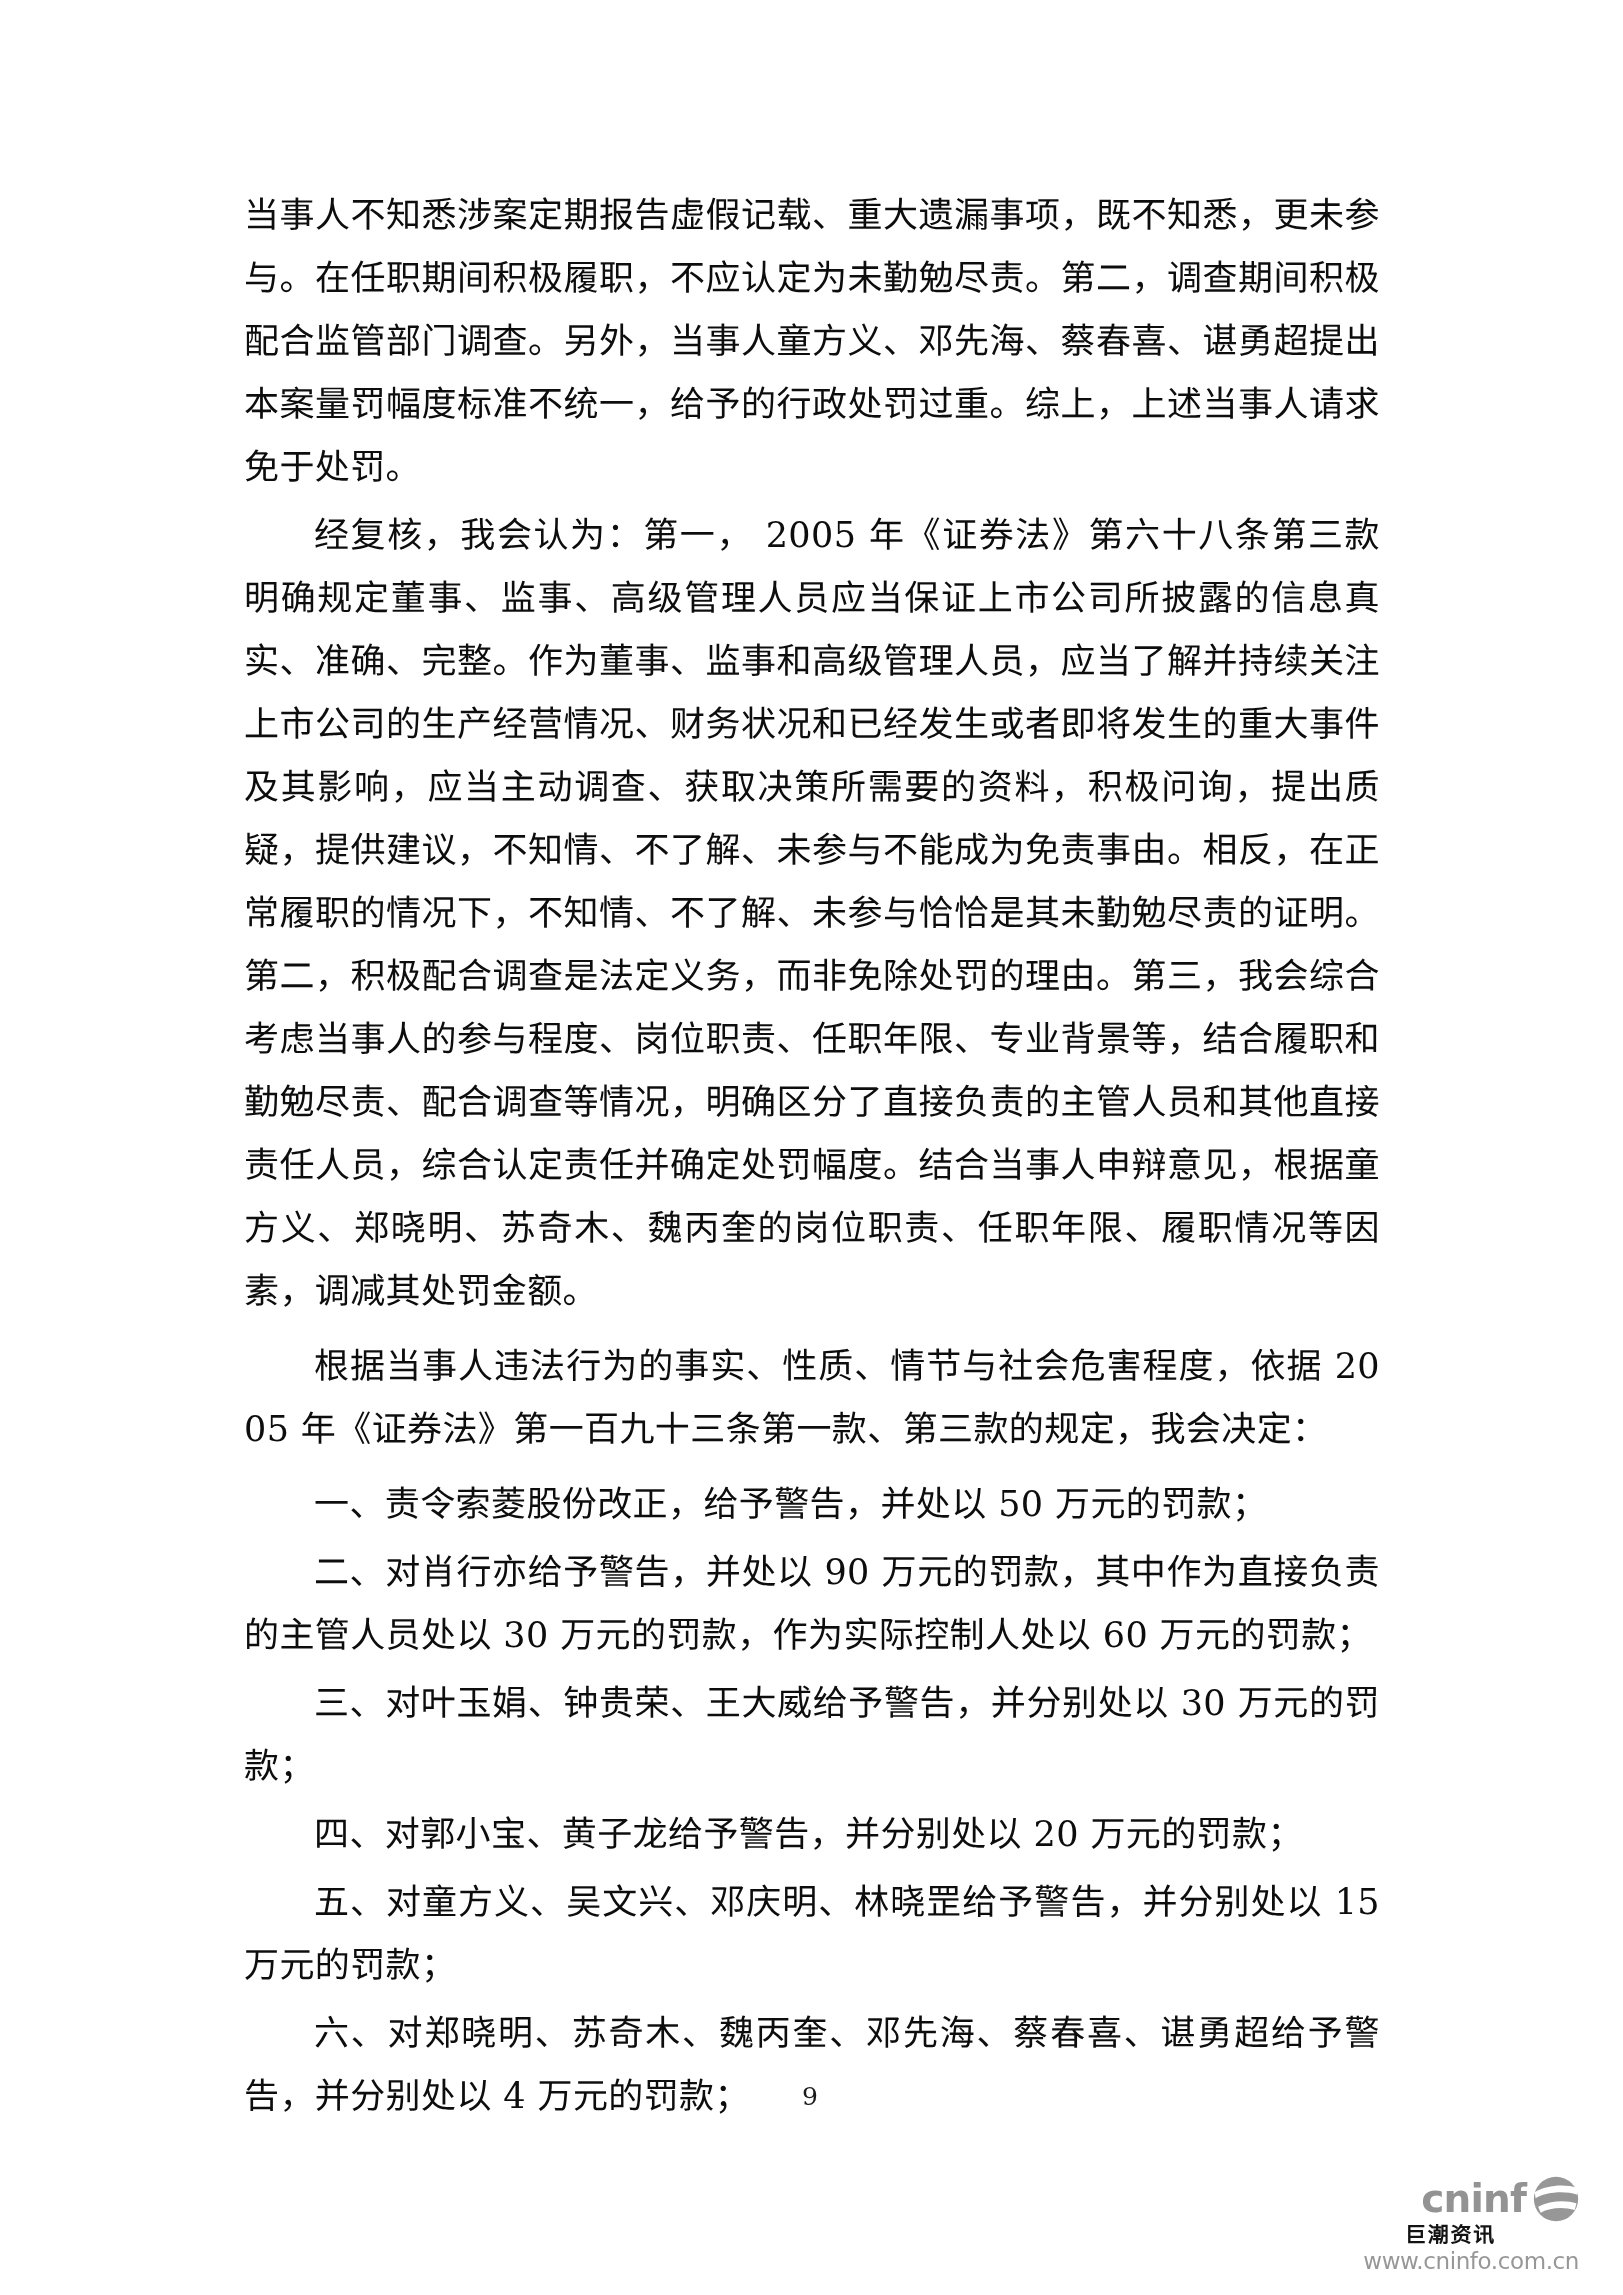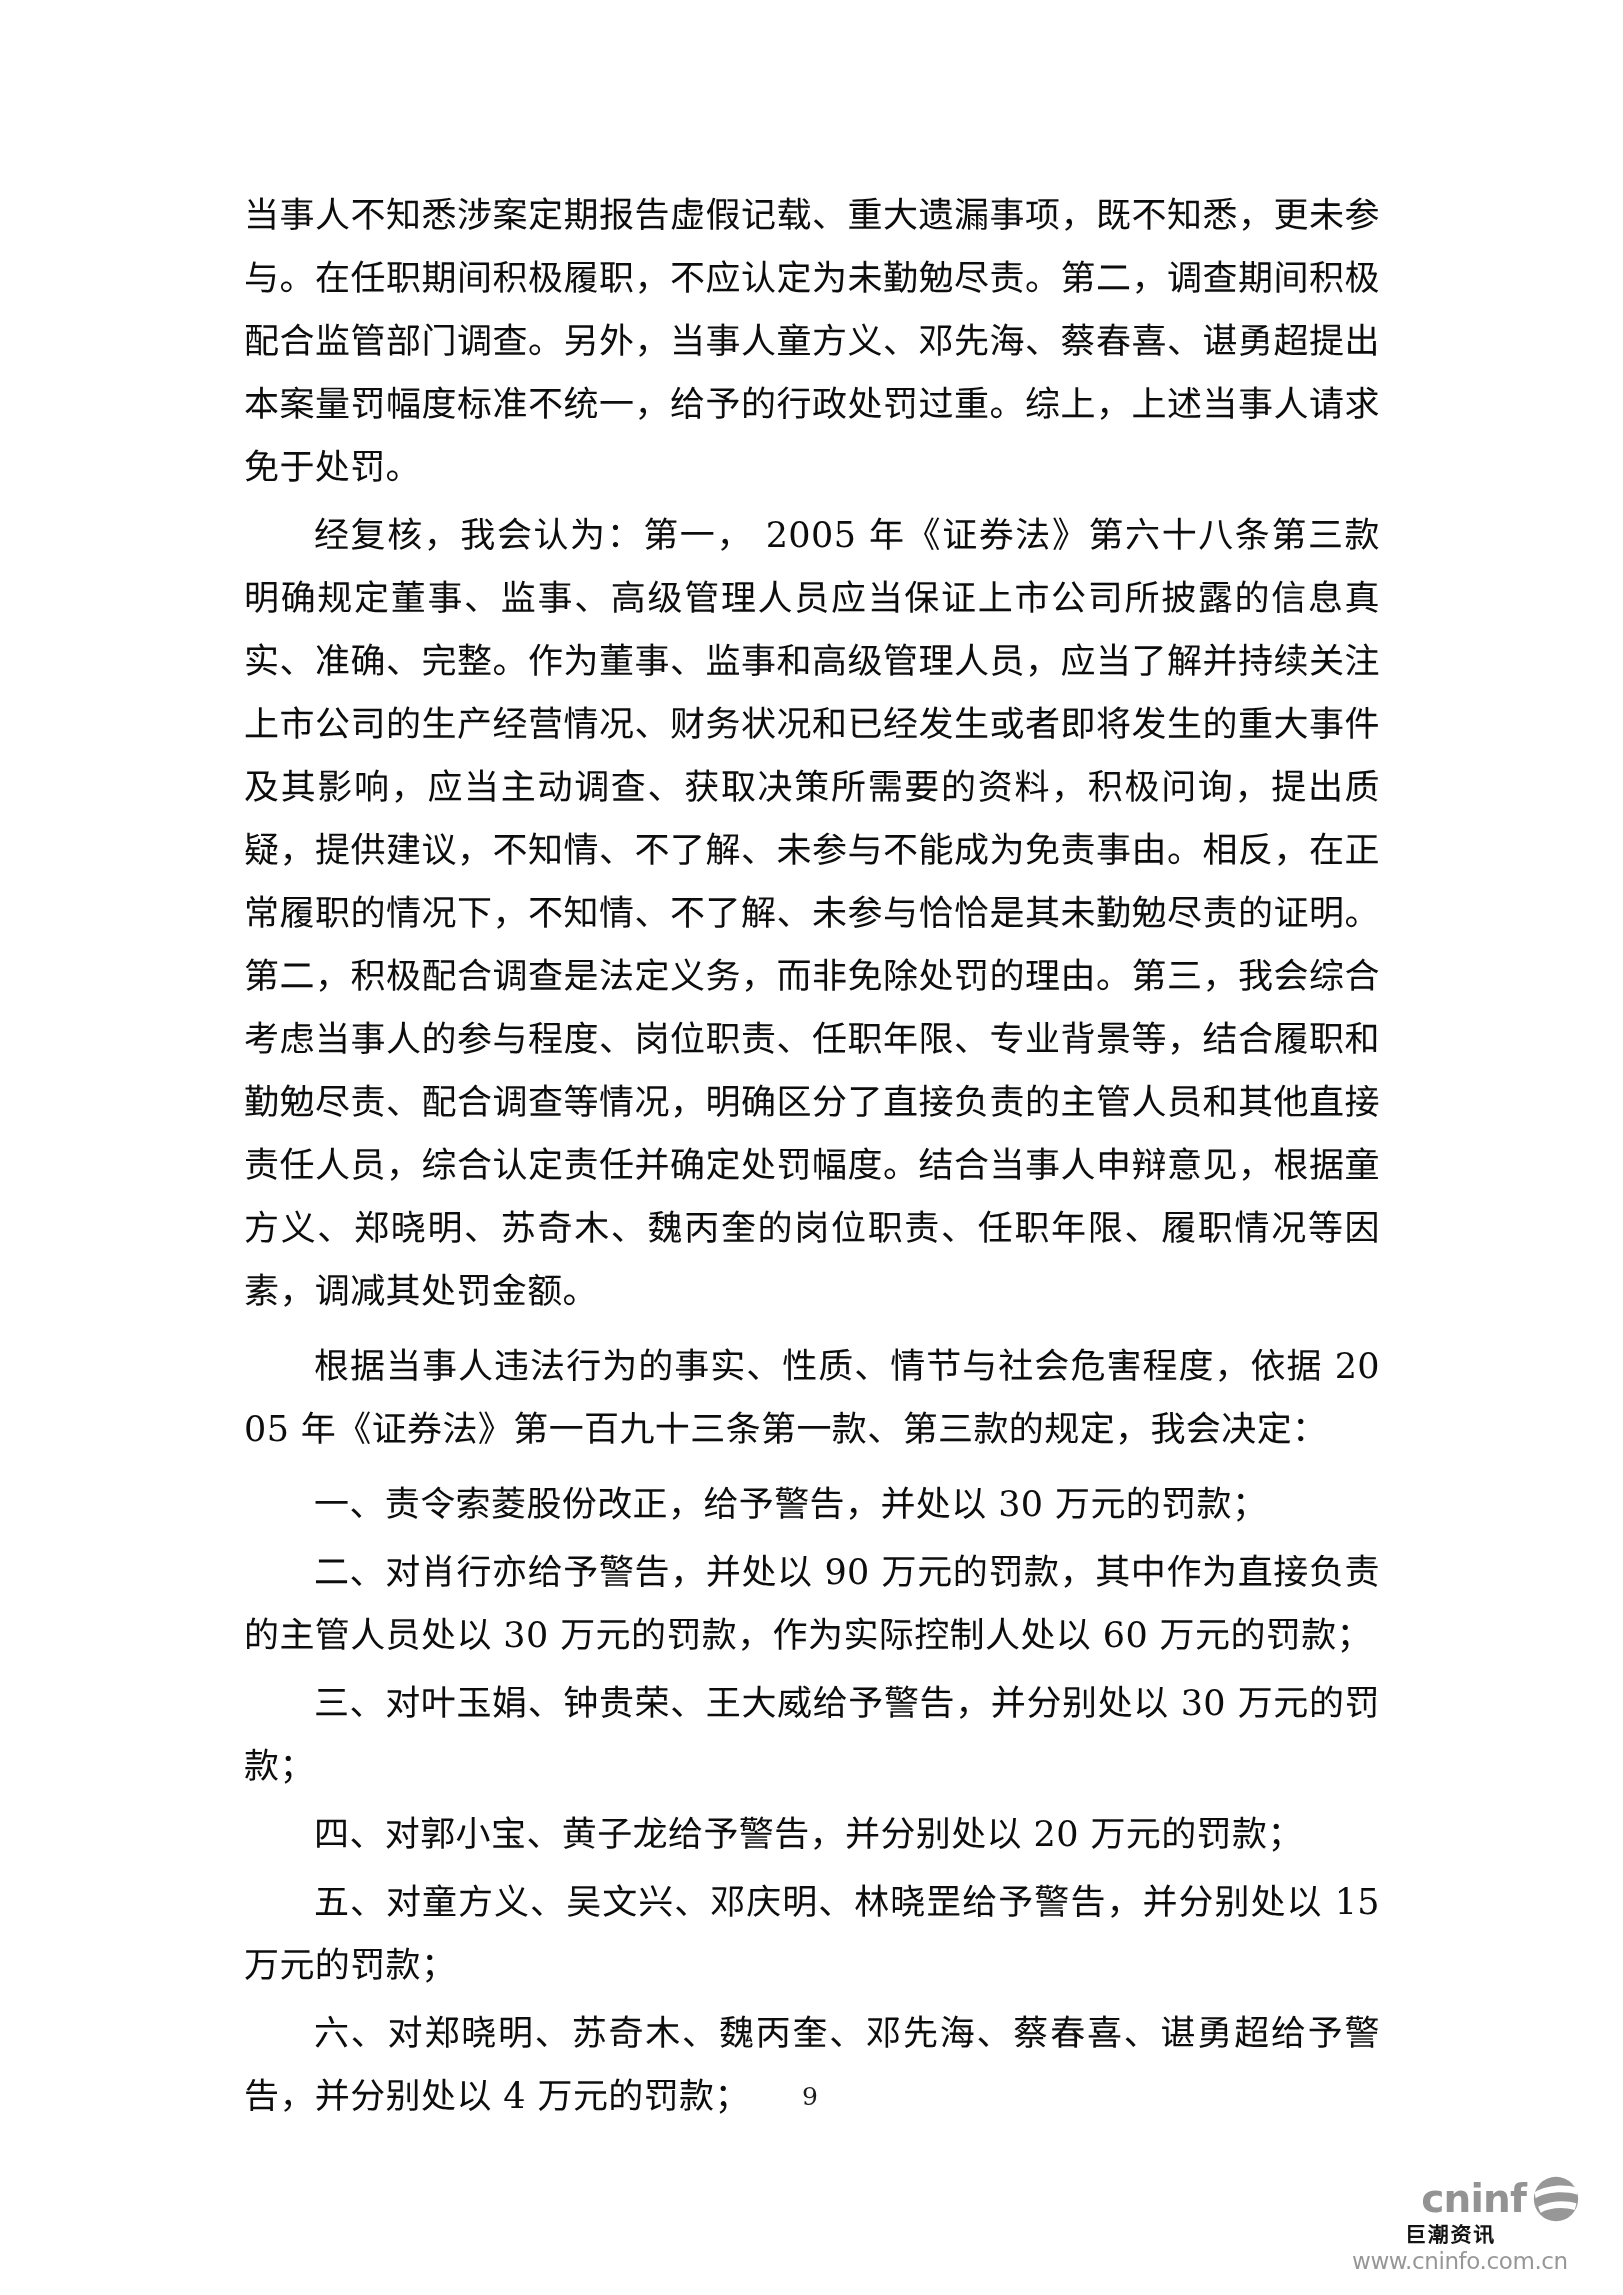--- a/index.html
+++ b/index.html
@@ -115,7 +115,7 @@
 
     <p class="para indent gap-md">根据当事人违法行为的事实、性质、情节与社会危害程度，依据 2005 年《证券法》第一百九十三条第一款、第三款的规定，我会决定：</p>
 
-    <p class="para indent gap-md">一、责令索菱股份改正，给予警告，并处以 30 万元的罚款；</p>
+    <p class="para indent gap-md">一、责令索菱股份改正，给予警告，并处以 50 万元的罚款；</p>
 
     <p class="para indent gap-sm">二、对肖行亦给予警告，并处以 90 万元的罚款，其中作为直接负责的主管人员处以 30 万元的罚款，作为实际控制人处以 60 万元的罚款；</p>
 

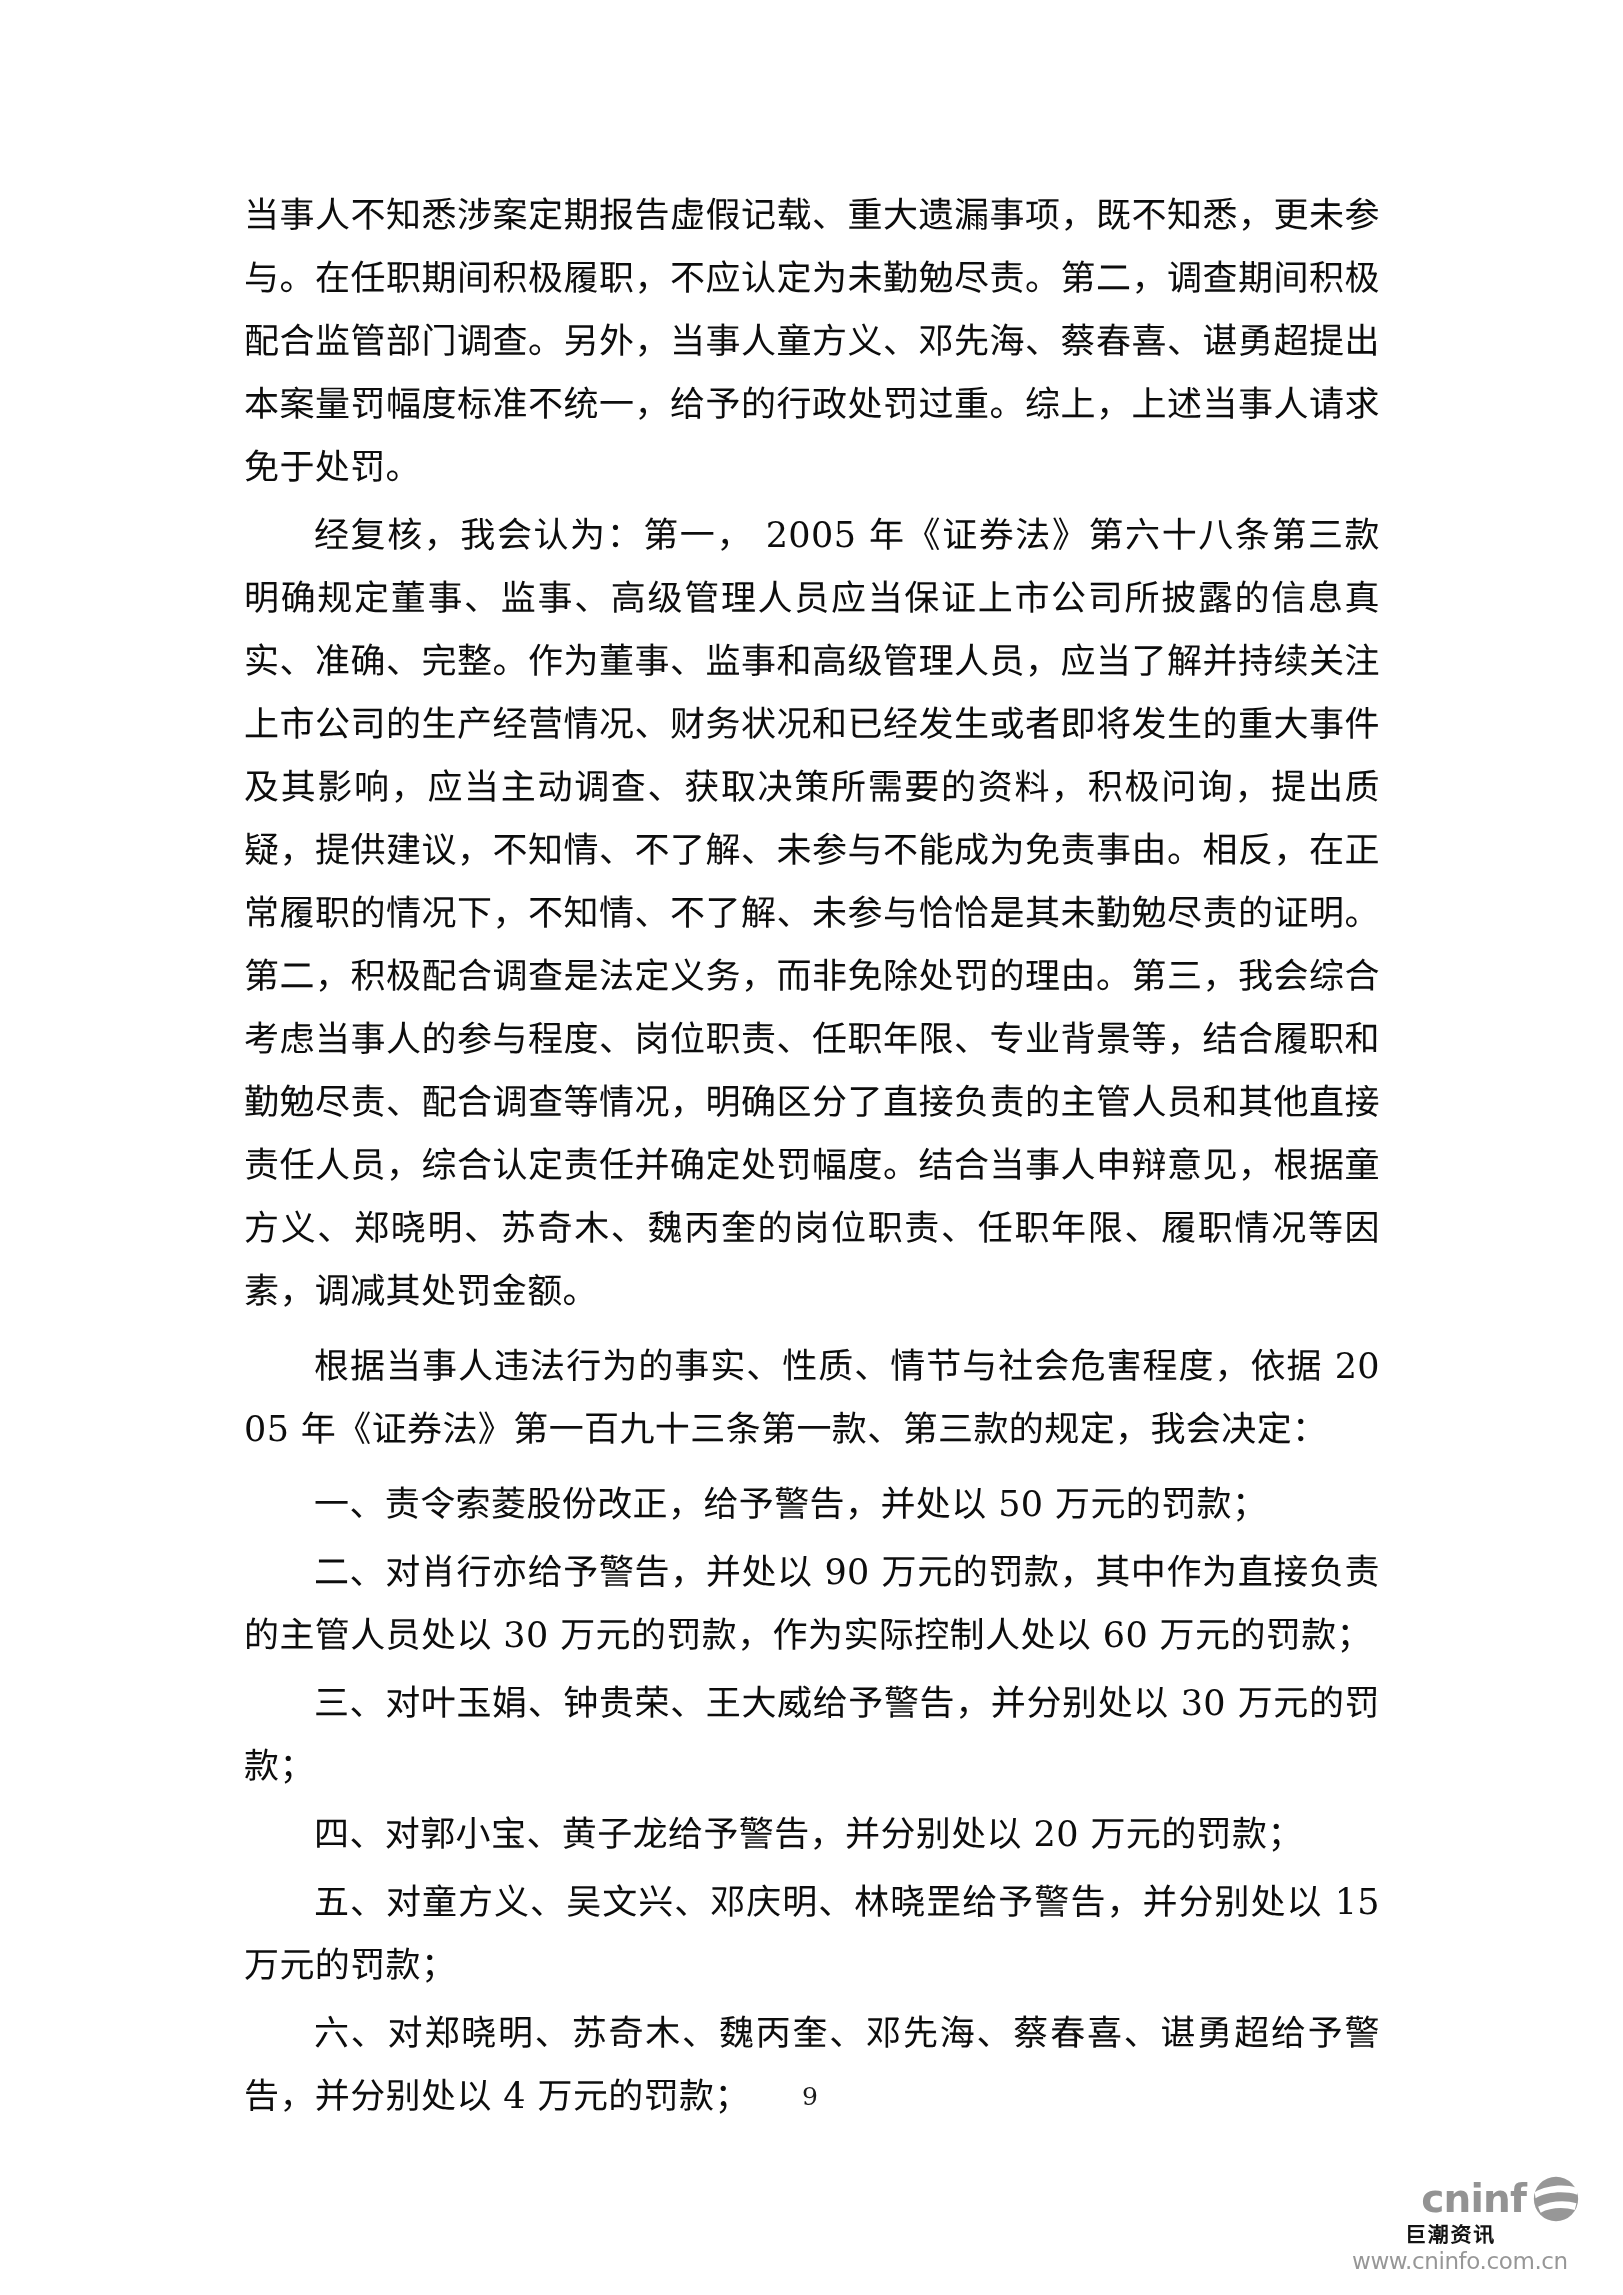--- a/index.html
+++ b/index.html
@@ -94,7 +94,7 @@
     padding-right: 30px;
   }
   .logo-url {
-    text-align: left;
+    text-align: right;
     font-family: "DejaVu Sans", "Liberation Sans", sans-serif;
     font-size: 23px;
     line-height: 27px;

